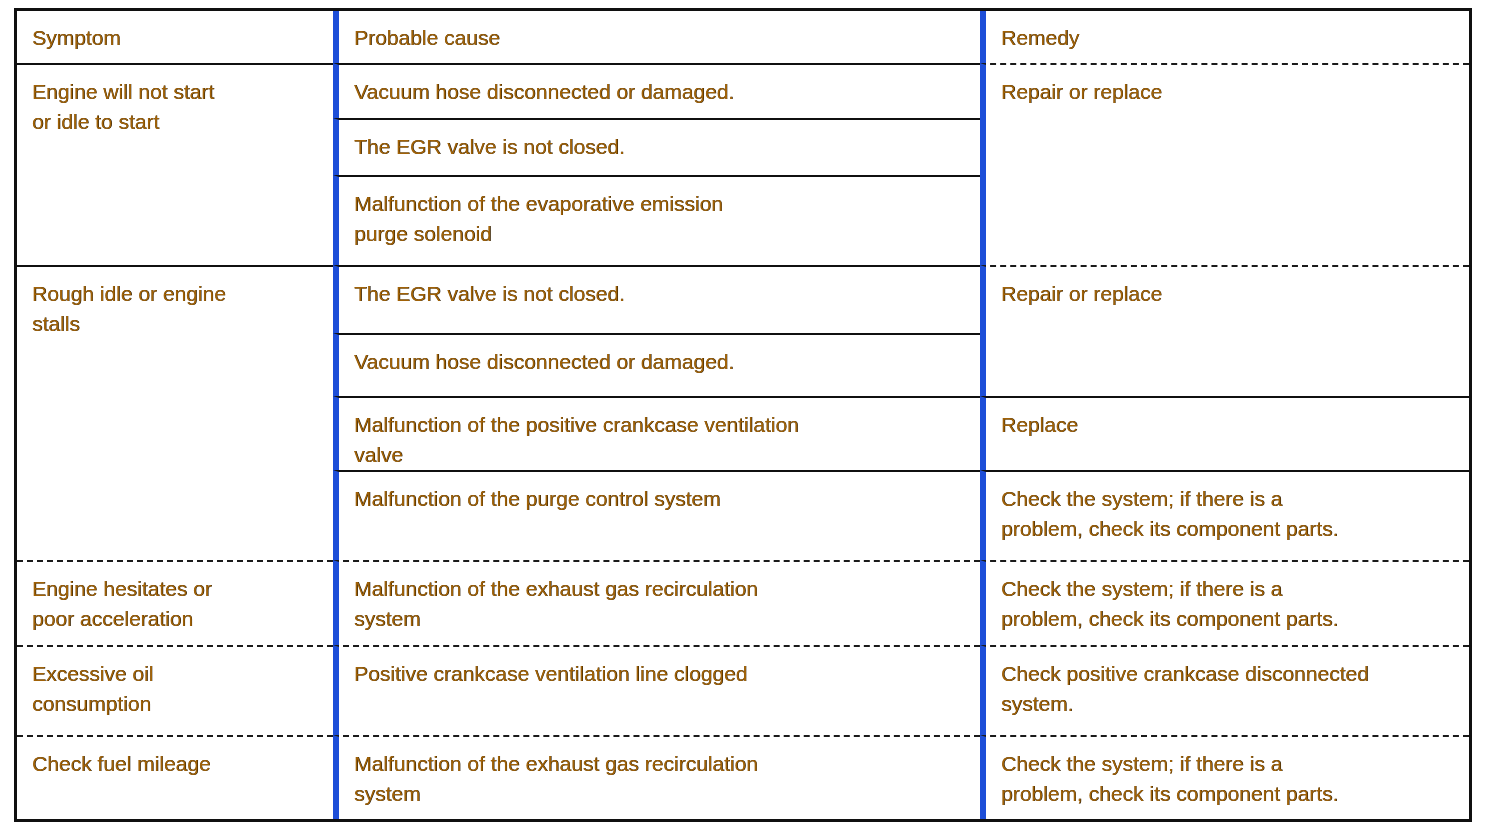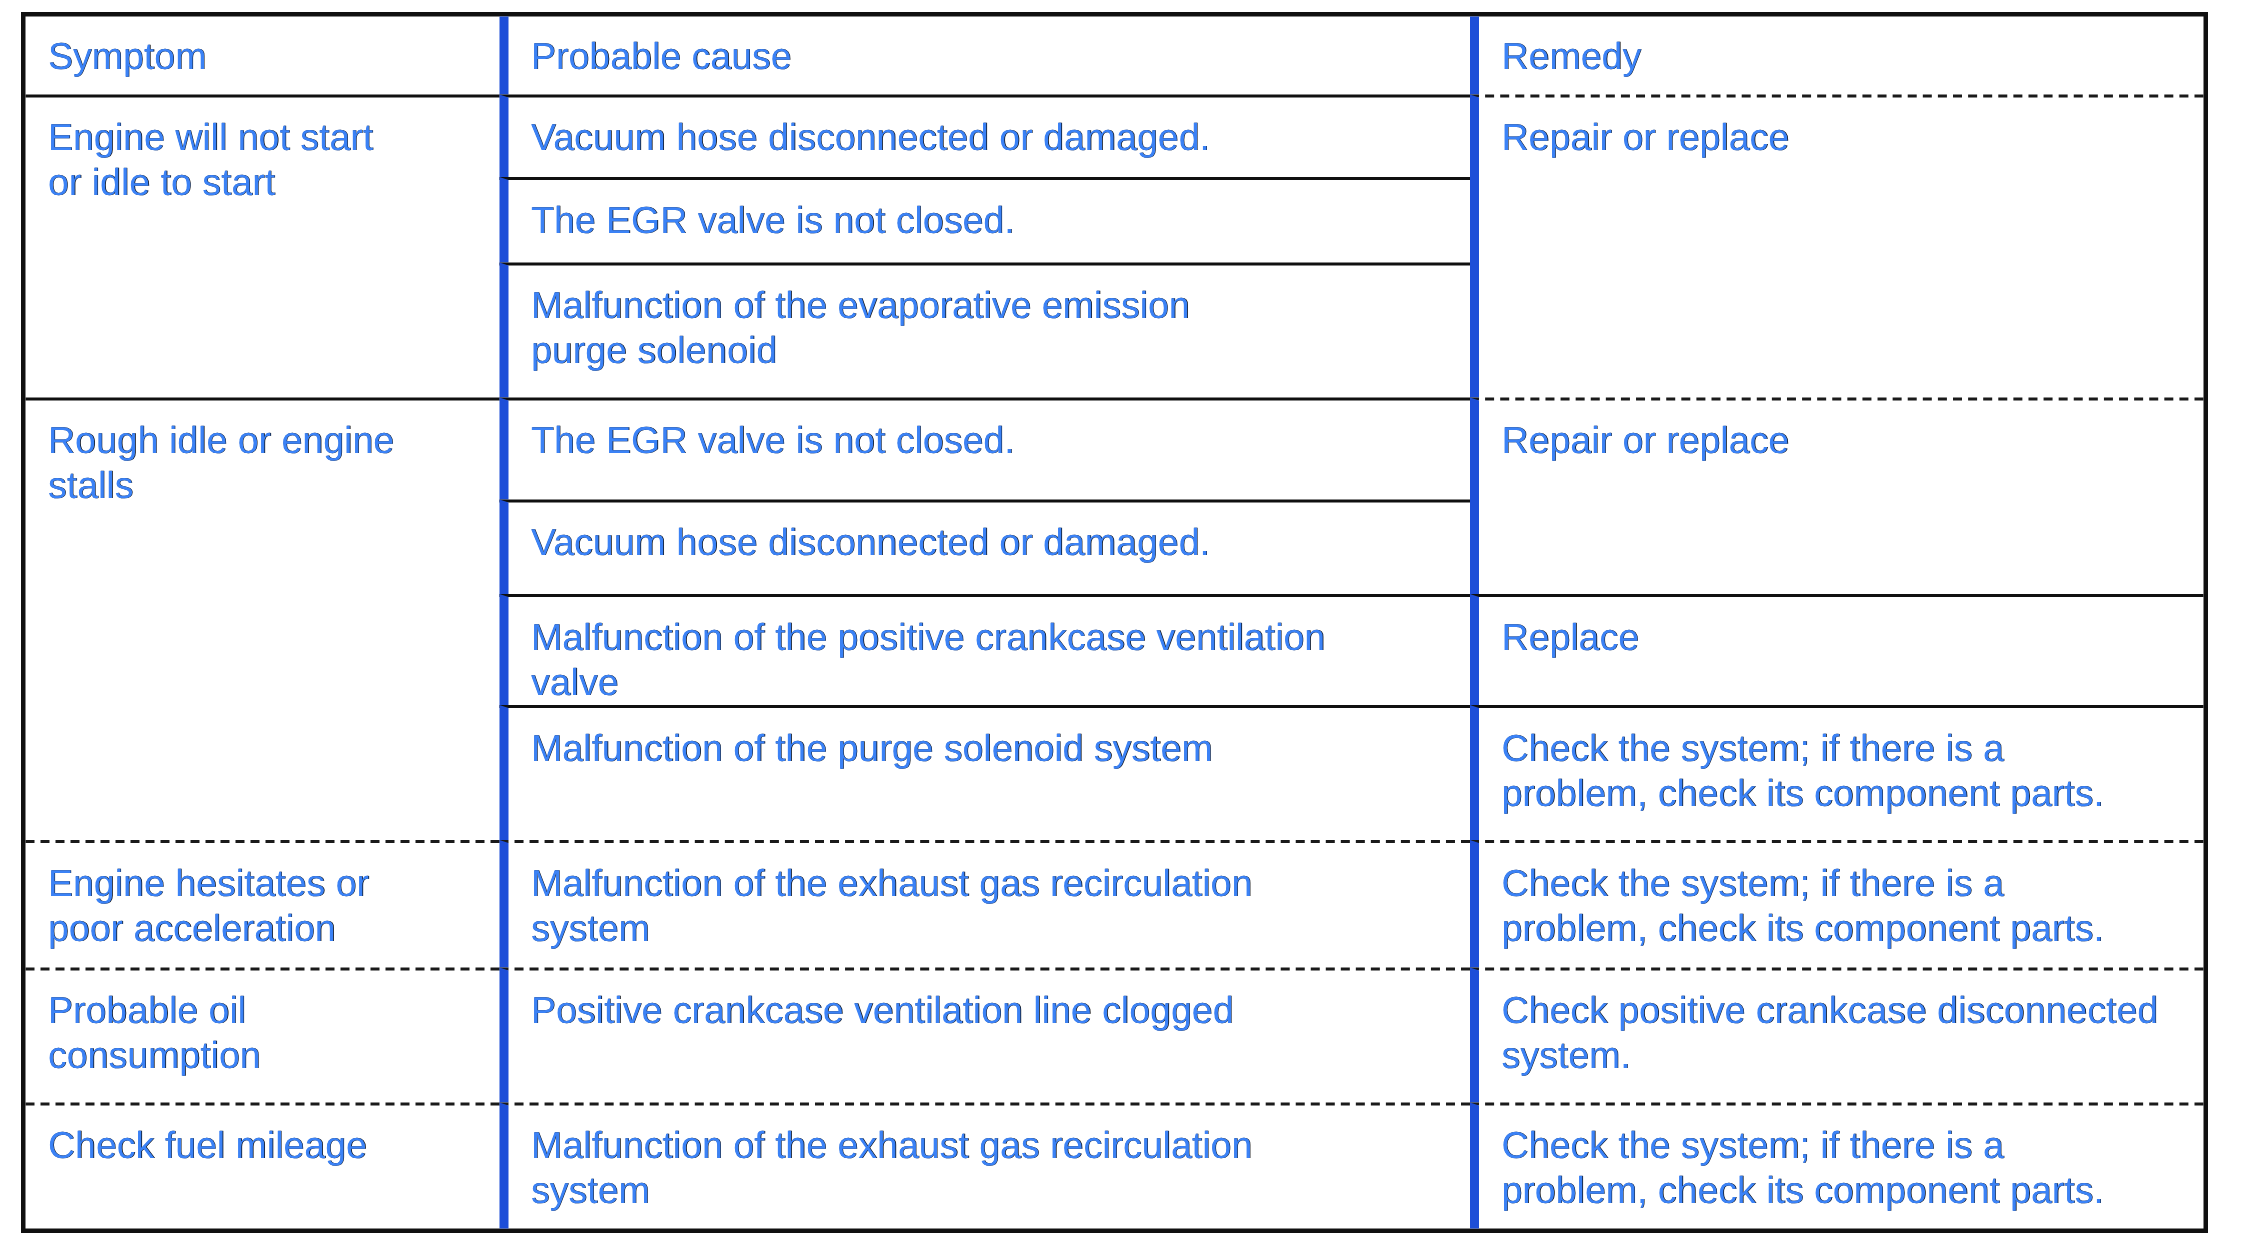--- a/index.html
+++ b/index.html
@@ -18,8 +18,8 @@
   .tbl th, .tbl td {
     vertical-align: top; text-align: left;
     font-weight: normal;
-    font-size: 25px; line-height: 30px;
-    color: #3b82f6;
+    font-size: 21px; line-height: 30px;
+    color: #a16207;
     padding: 12px 10px 0 15px;
     white-space: pre-line;
     text-shadow: 0.4px 0.3px 0 #0c0c0c; 

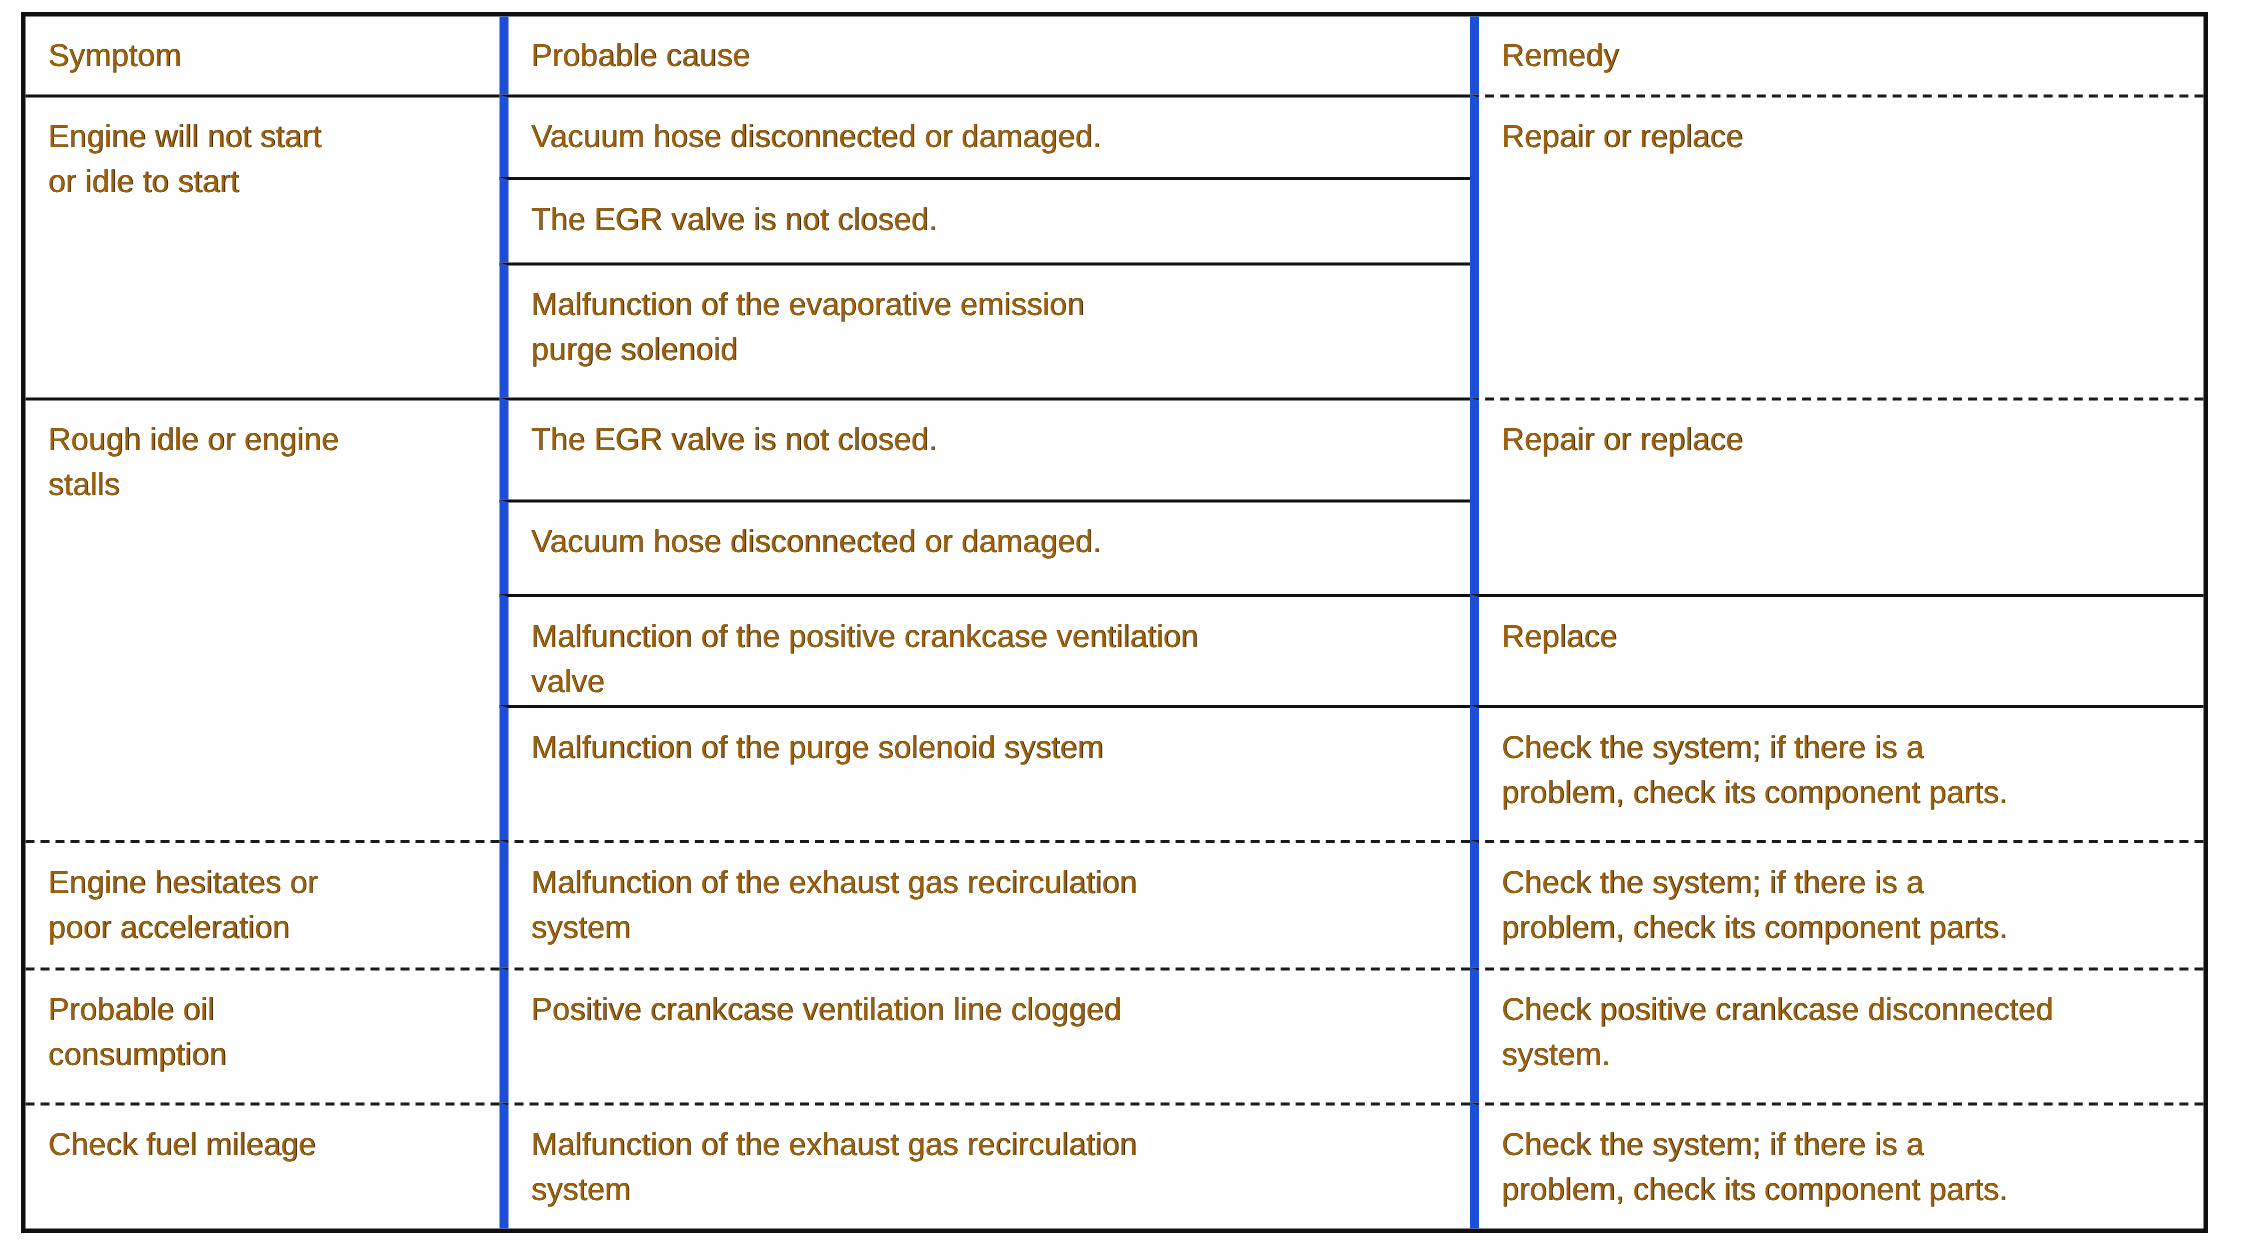--- a/index.html
+++ b/index.html
@@ -77,7 +77,7 @@
       <td class="c3 bt">Replace</td>
     </tr>
     <tr style="height:90px">
-      <td class="c2 bt">Malfunction of the purge solenoid system</td>
+      <td class="c2 bt">Malfunction of the purge control system</td>
       <td class="c3 bt">Check the system; if there is a
 problem, check its component parts.</td>
     </tr>

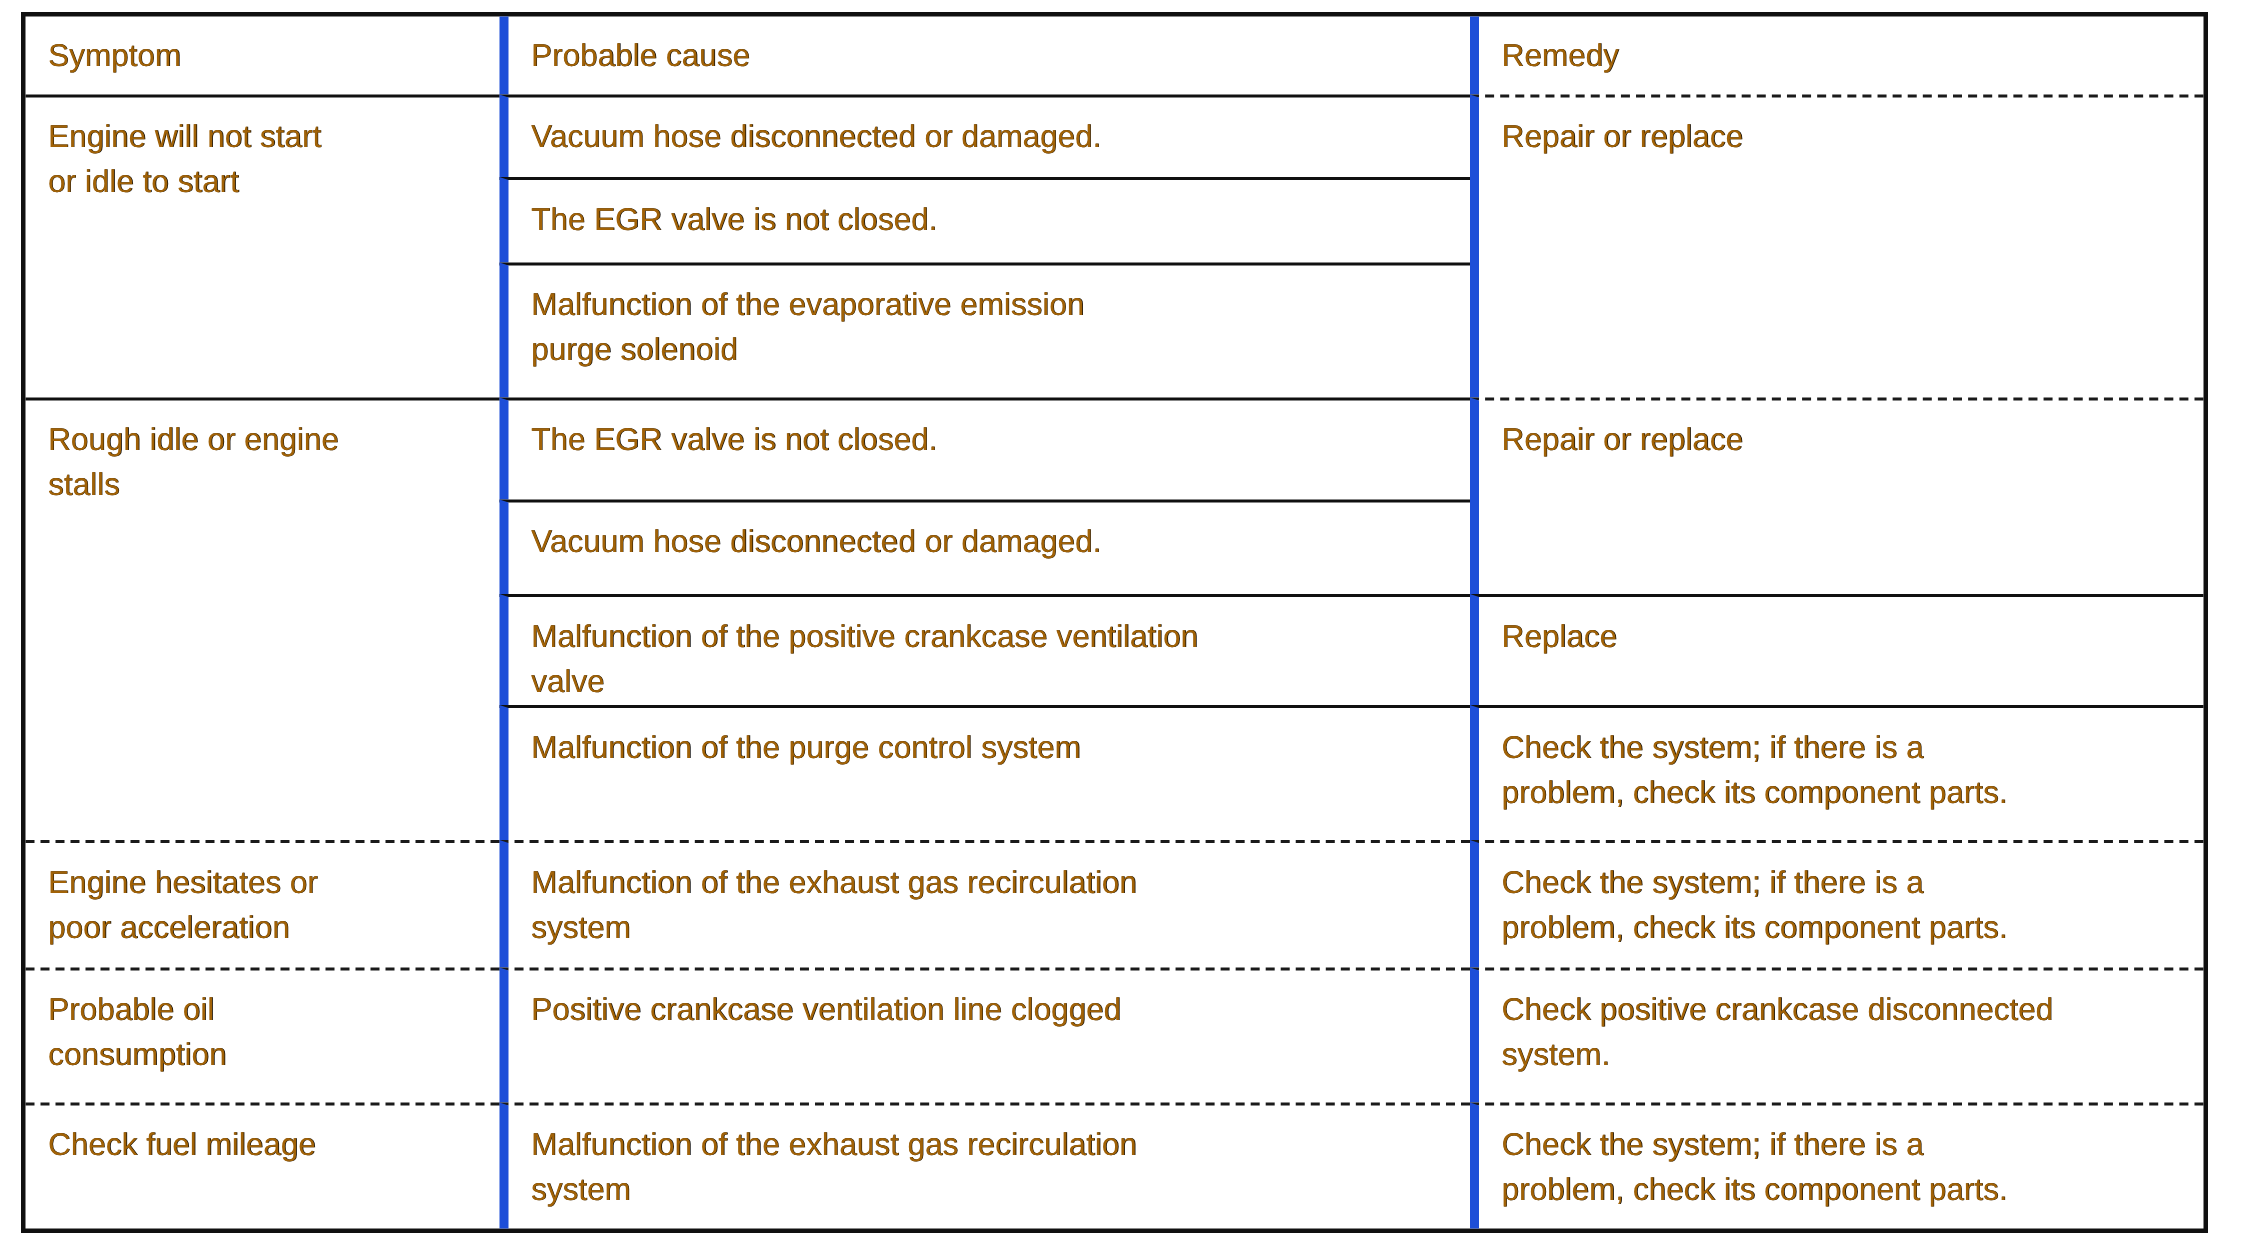--- a/index.html
+++ b/index.html
@@ -92,7 +92,7 @@
     </tr>
 
     <tr style="height:90px">
-      <td class="btd">Probable oil
+      <td class="btd">Excessive oil
 consumption</td>
       <td class="c2 btd">Positive crankcase ventilation line clogged</td>
       <td class="c3 btd">Check positive crankcase disconnected

